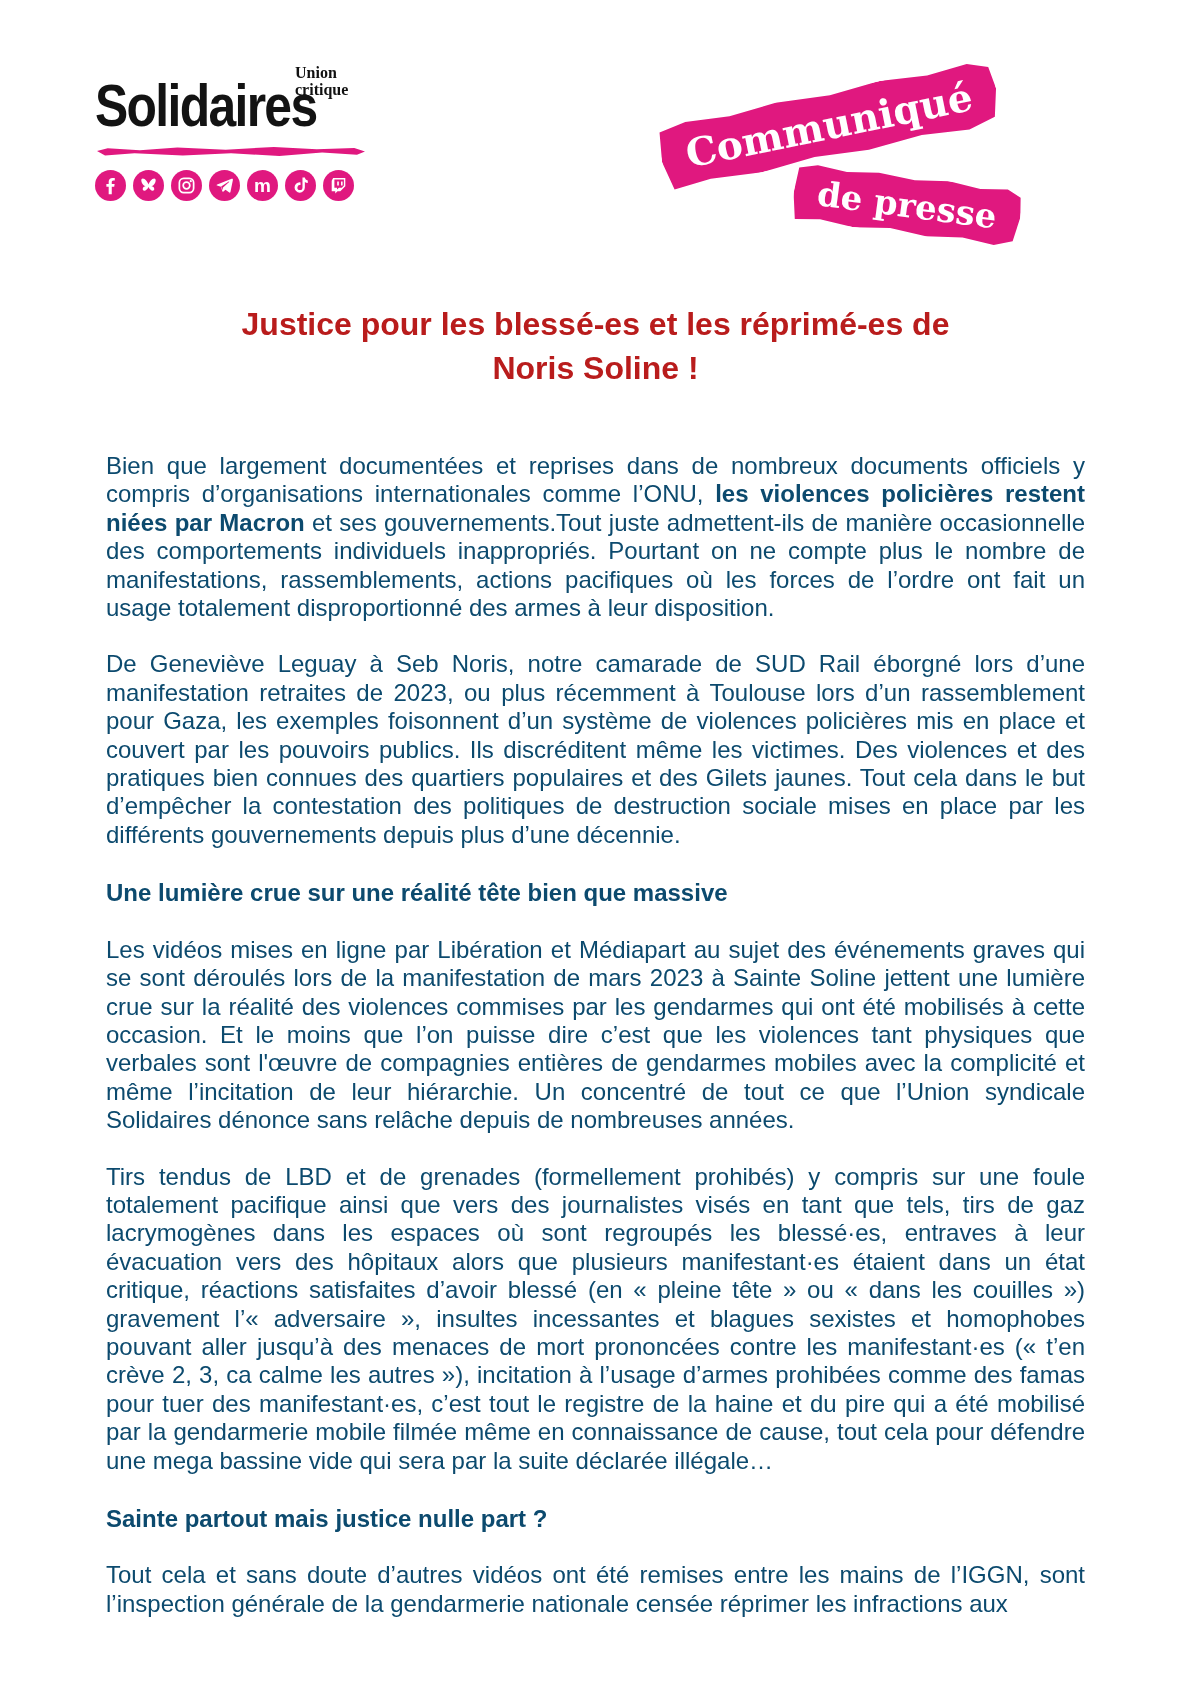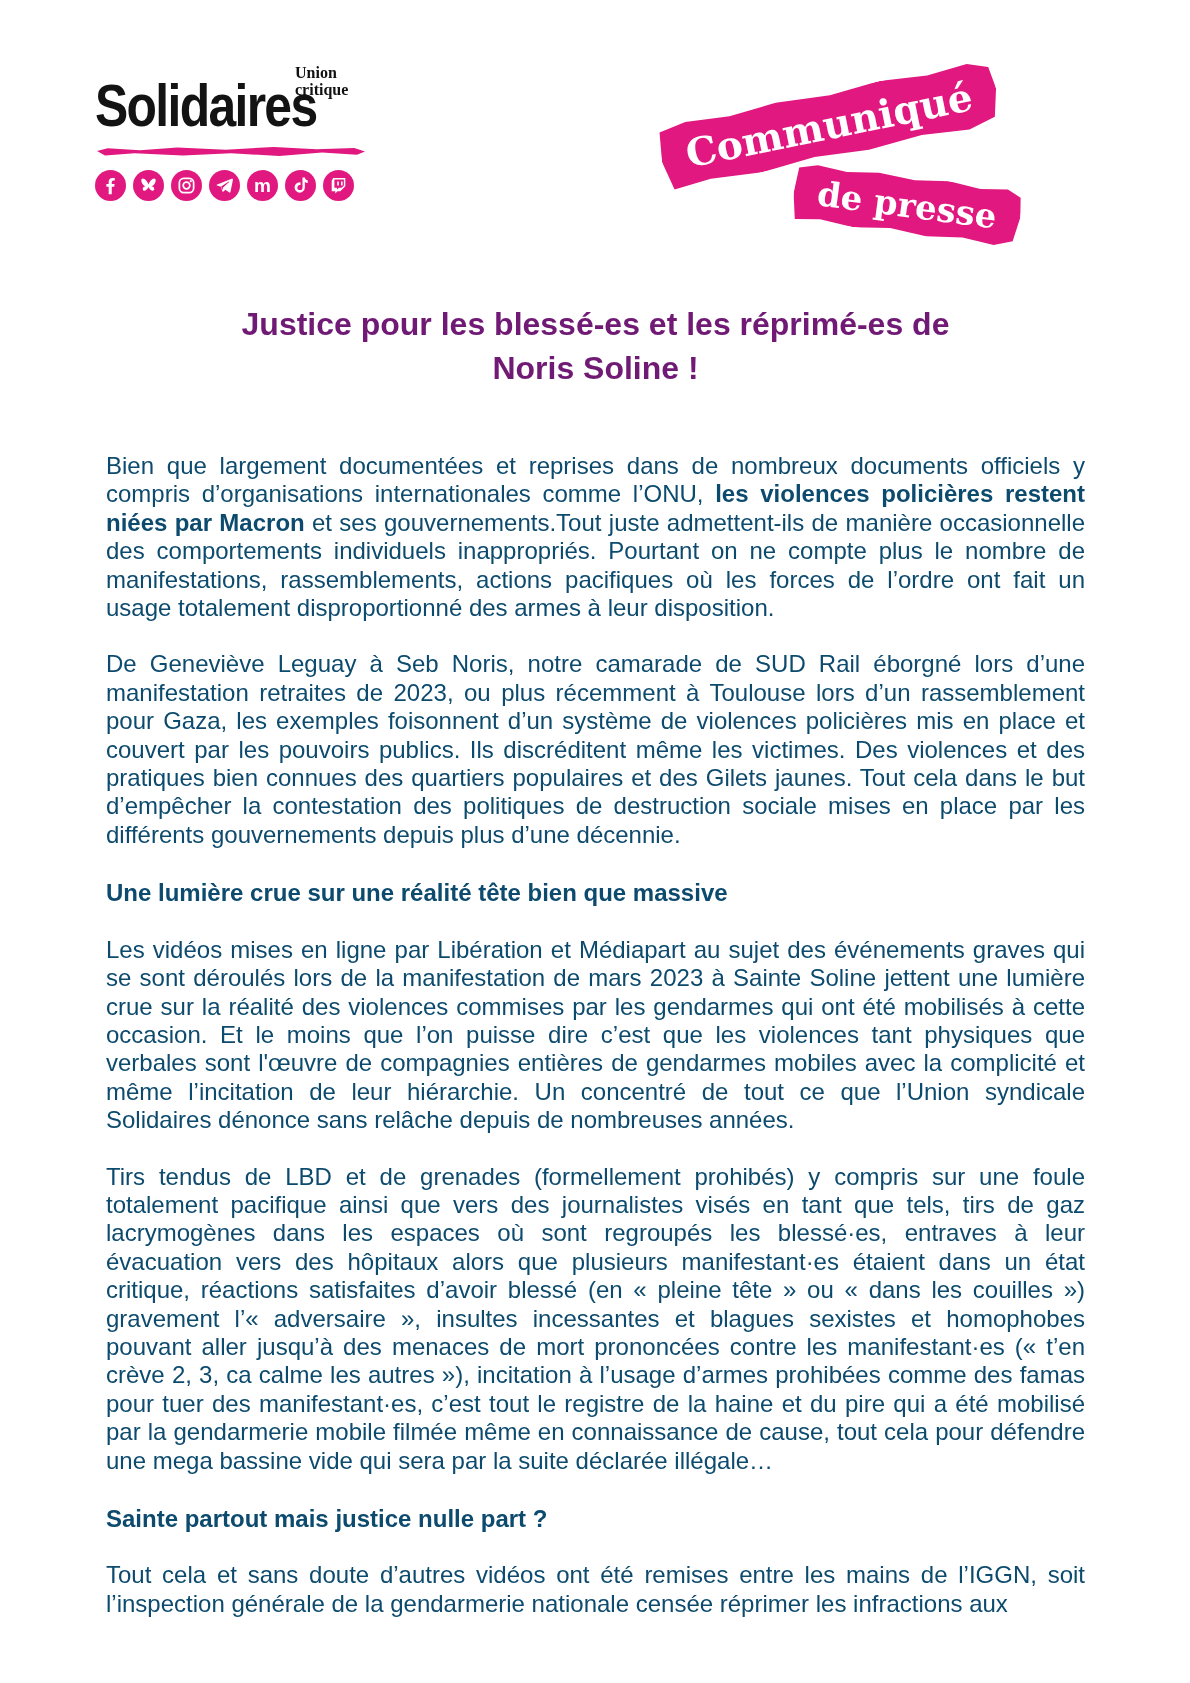--- a/index.html
+++ b/index.html
@@ -115,7 +115,7 @@
     <div class="stamp-band stamp-2">de presse</div>
   </div>
 
-  <div class="doc-title" style="color: #701a75;">
+  <div class="doc-title" style="color: #b91c1c;">
     <span>Justice pour les blessé-es et les réprimé-es de</span><br>
     <span>Noris Soline !</span>
   </div>

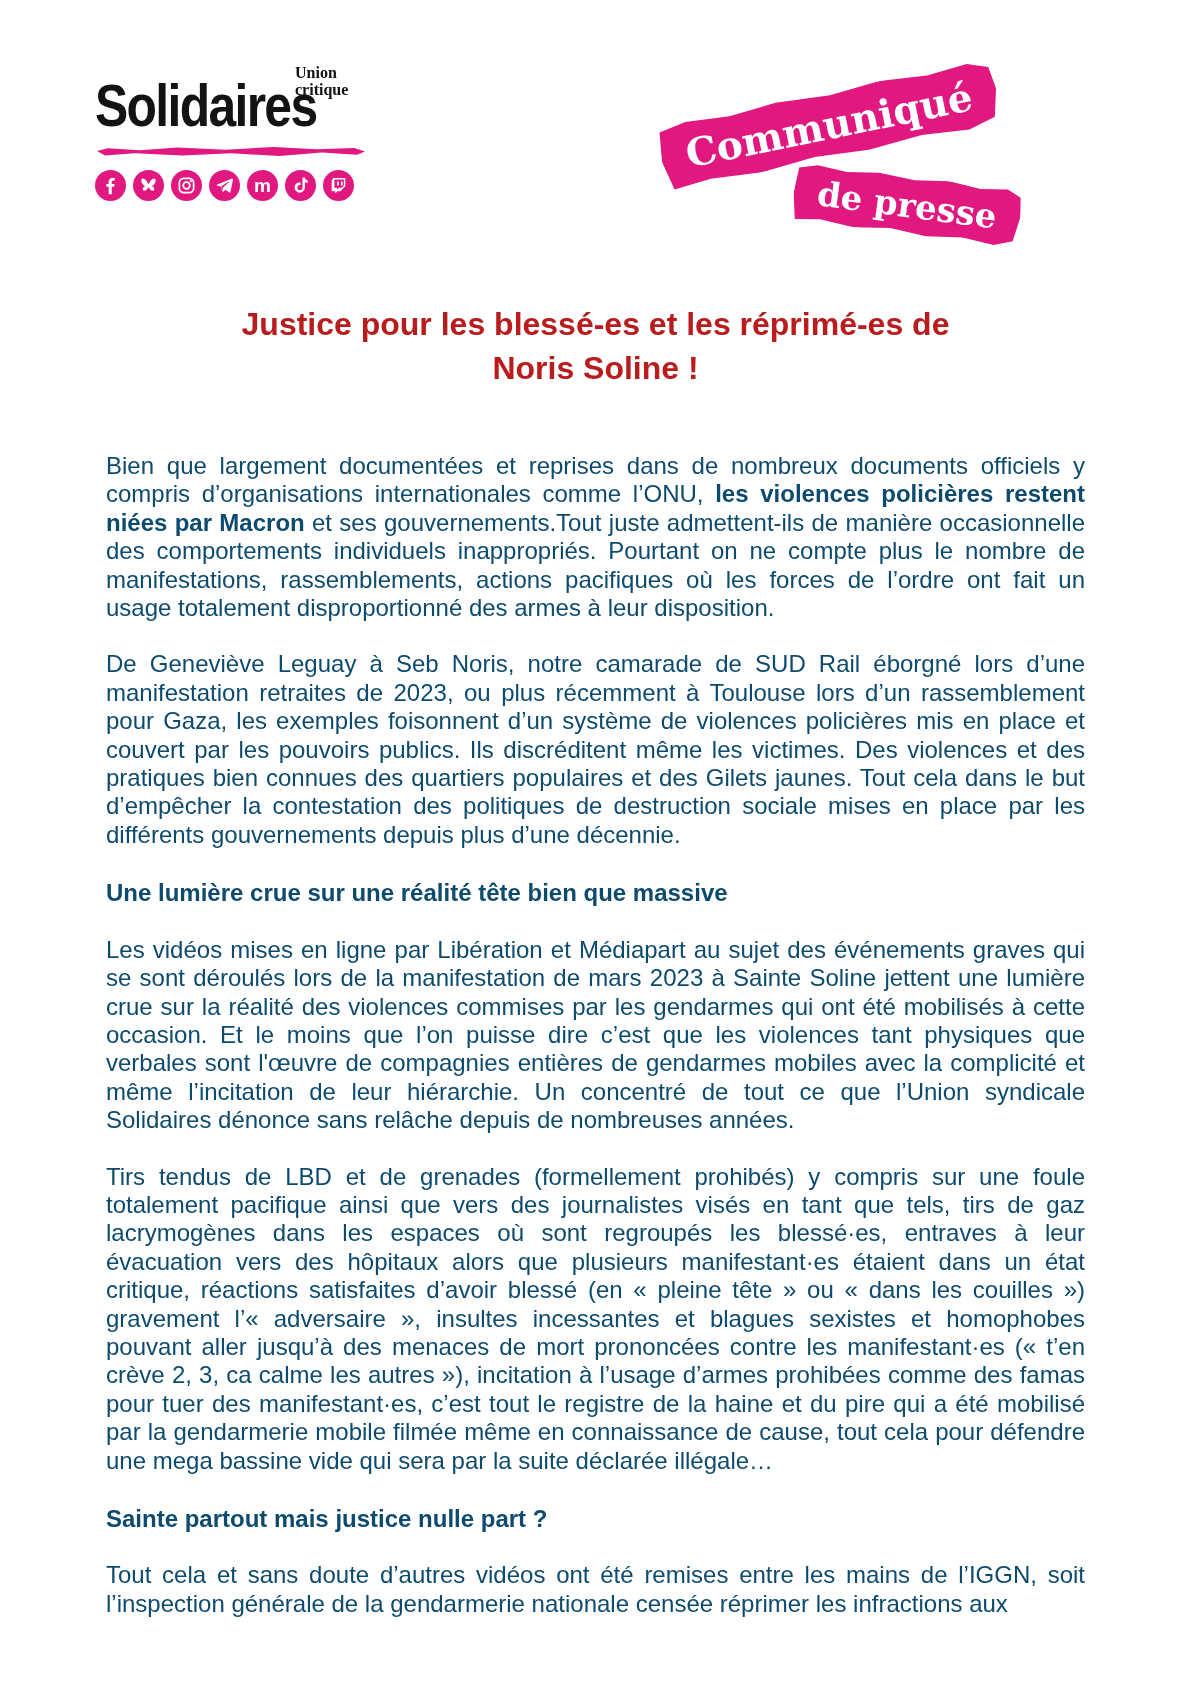--- a/index.html
+++ b/index.html
@@ -127,7 +127,7 @@
       <p><span>Les vidéos mises en ligne par Libération et Médiapart au sujet des événements graves qui se sont déroulés lors de la manifestation de mars 2023 à Sainte Soline jettent une lumière crue sur la réalité des violences commises par les gendarmes qui ont été mobilisés à cette occasion. Et le moins que l’on puisse dire c’est que les violences tant physiques que verbales sont l'œuvre de compagnies entières de gendarmes mobiles avec la complicité et même l’incitation de leur hiérarchie. Un concentré de tout ce que l’Union syndicale Solidaires dénonce sans relâche depuis de nombreuses années.</span></p>
       <p><span>Tirs tendus de LBD et de grenades (formellement prohibés) y compris sur une foule totalement pacifique ainsi que vers des journalistes visés en tant que tels, tirs de gaz lacrymogènes dans les espaces où sont regroupés les blessé·es, entraves à leur évacuation vers des hôpitaux alors que plusieurs manifestant·es étaient dans un état critique, réactions satisfaites d’avoir blessé (en « pleine tête » ou « dans les couilles ») gravement l’« adversaire », insultes incessantes et blagues sexistes et homophobes pouvant aller jusqu’à des menaces de mort prononcées contre les manifestant·es (« t’en crève 2, 3, ca calme les autres »), incitation à l’usage d’armes prohibées comme des famas pour tuer des manifestant·es, c’est tout le registre de la haine et du pire qui a été mobilisé par la gendarmerie mobile filmée même en connaissance de cause, tout cela pour défendre une mega bassine vide qui sera par la suite déclarée illégale…</span></p>
       <h2>Sainte partout mais justice nulle part ?</h2>
-      <p><span>Tout cela et sans doute d’autres vidéos ont été remises entre les mains de l’IGGN, soit l’inspection générale de la gendarmerie nationale censée réprimer les infractions aux</span></p>
+      <p><span>Tout cela et sans doute d’autres vidéos ont été remises entre les mains de l’IGGN, sont l’inspection générale de la gendarmerie nationale censée réprimer les infractions aux</span></p>
     </div>
 
 </div>

